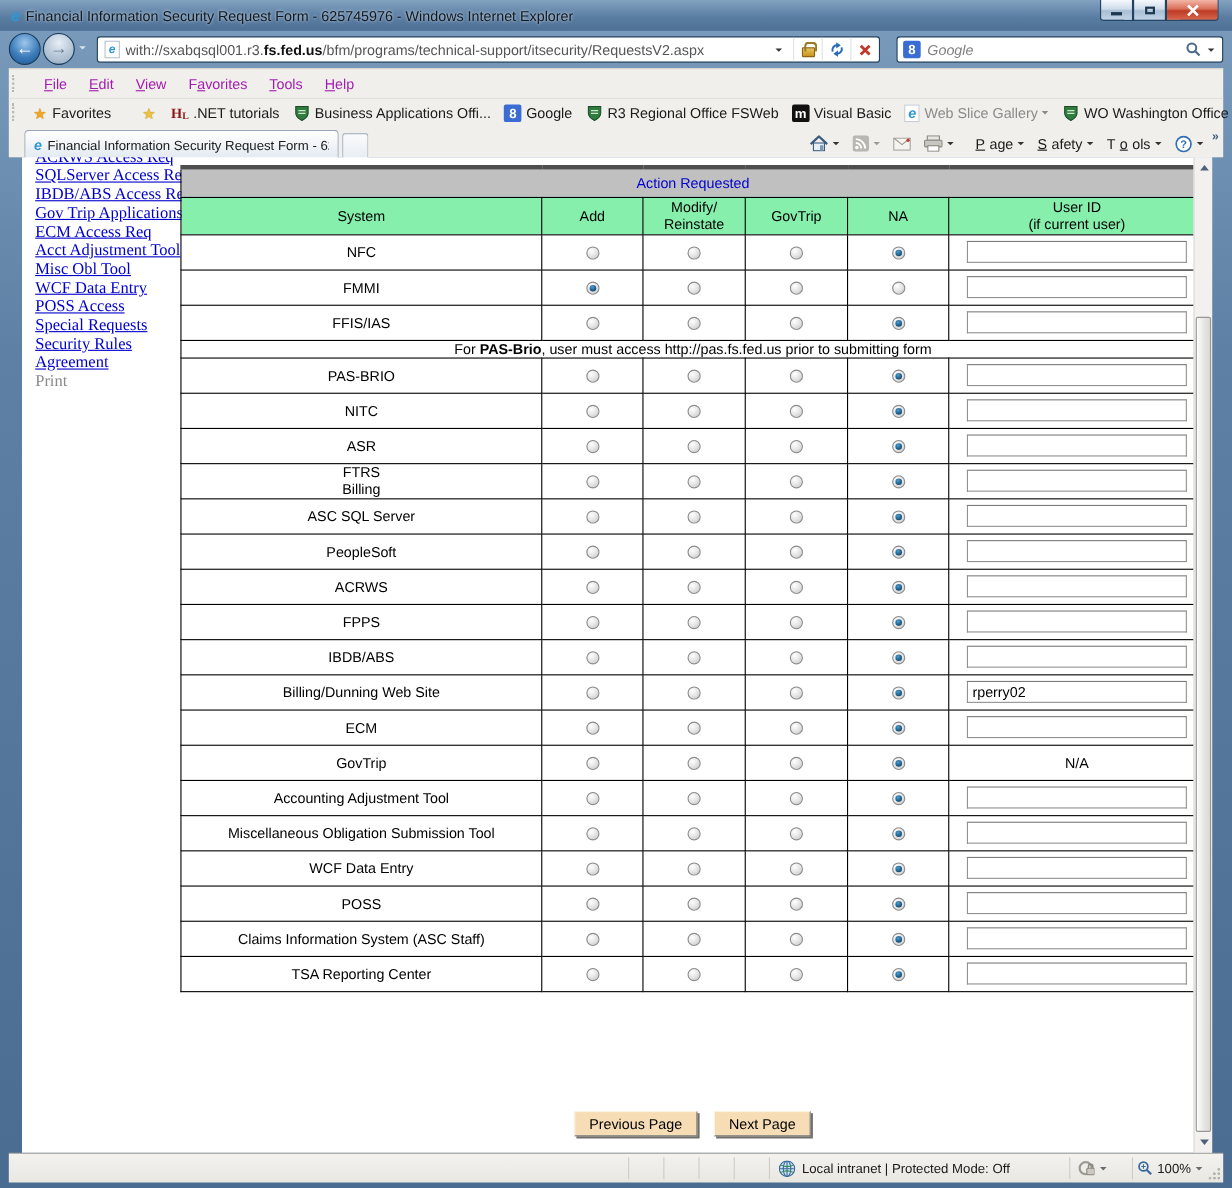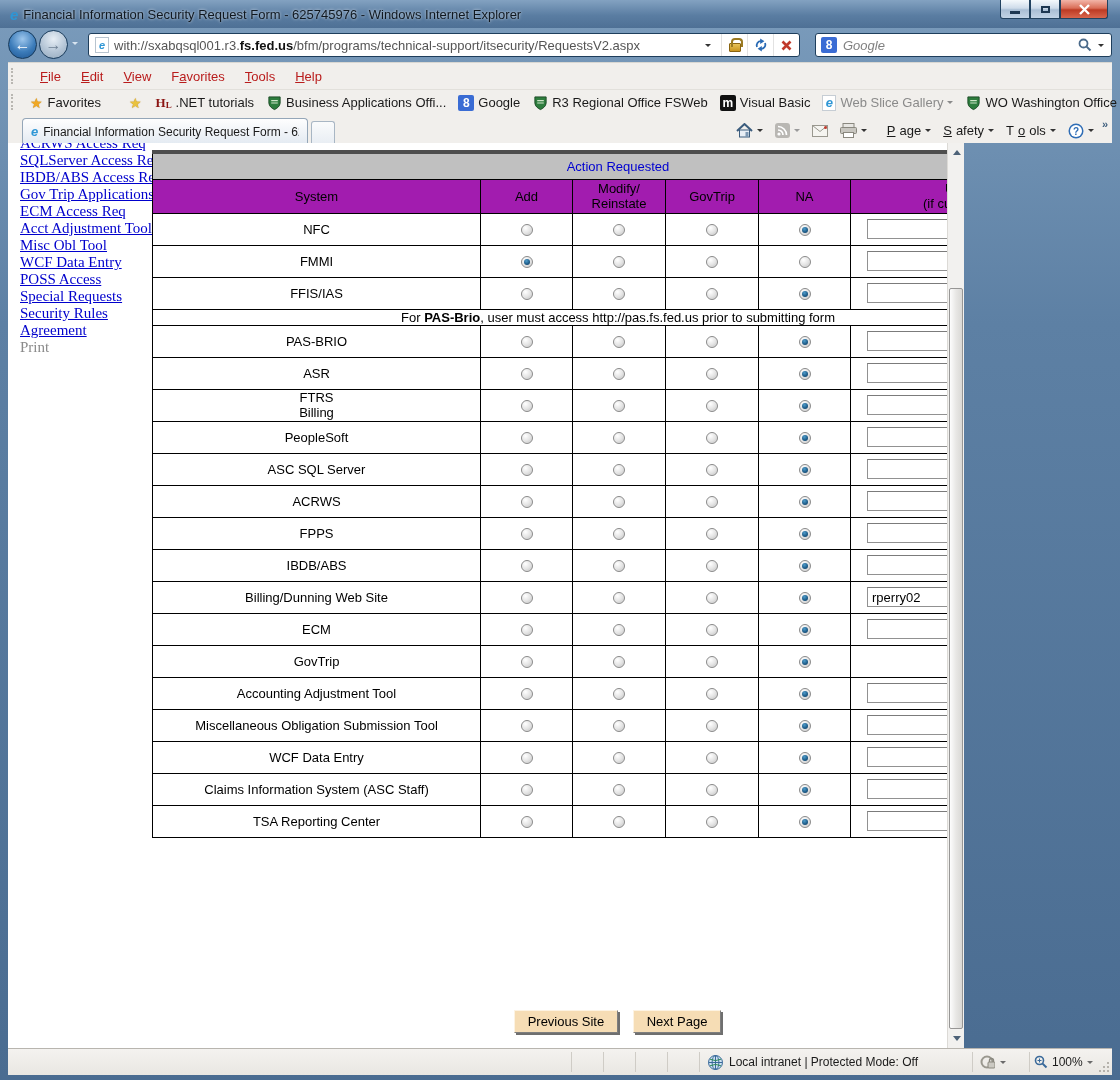--- a/index.html
+++ b/index.html
@@ -52,7 +52,7 @@
   .toolbars { position:absolute; top:62px; left:8px; right:8px; height:81px; background:#f1efec; border-top:1px solid #d9d7d2; }
   .gripper { position:absolute; left:3px; width:4px; border-left:2px dotted #b9b7b2; }
   .menubar { position:absolute; top:0; left:0; right:0; height:26px; display:flex; align-items:center; gap:0; padding-left:22px; }
-  .menu-item { font-size:13px; color:#b91c1c; padding:3px 10px; cursor:default; }
+  .menu-item { font-size:13px; color:#a21caf; padding:3px 10px; cursor:default; }
   .favbar { position:absolute; top:26px; left:0; right:0; height:26px; display:flex; align-items:center; padding-left:14px; border-top:1px solid #e2e0db; }
   .fav-btn { display:flex; align-items:center; gap:5px; font-size:13px; color:#1a1a1a; padding:2px 8px; }
   .star { color:#f0a824; font-size:14px; text-shadow:0 0 1px #a86f0a; }

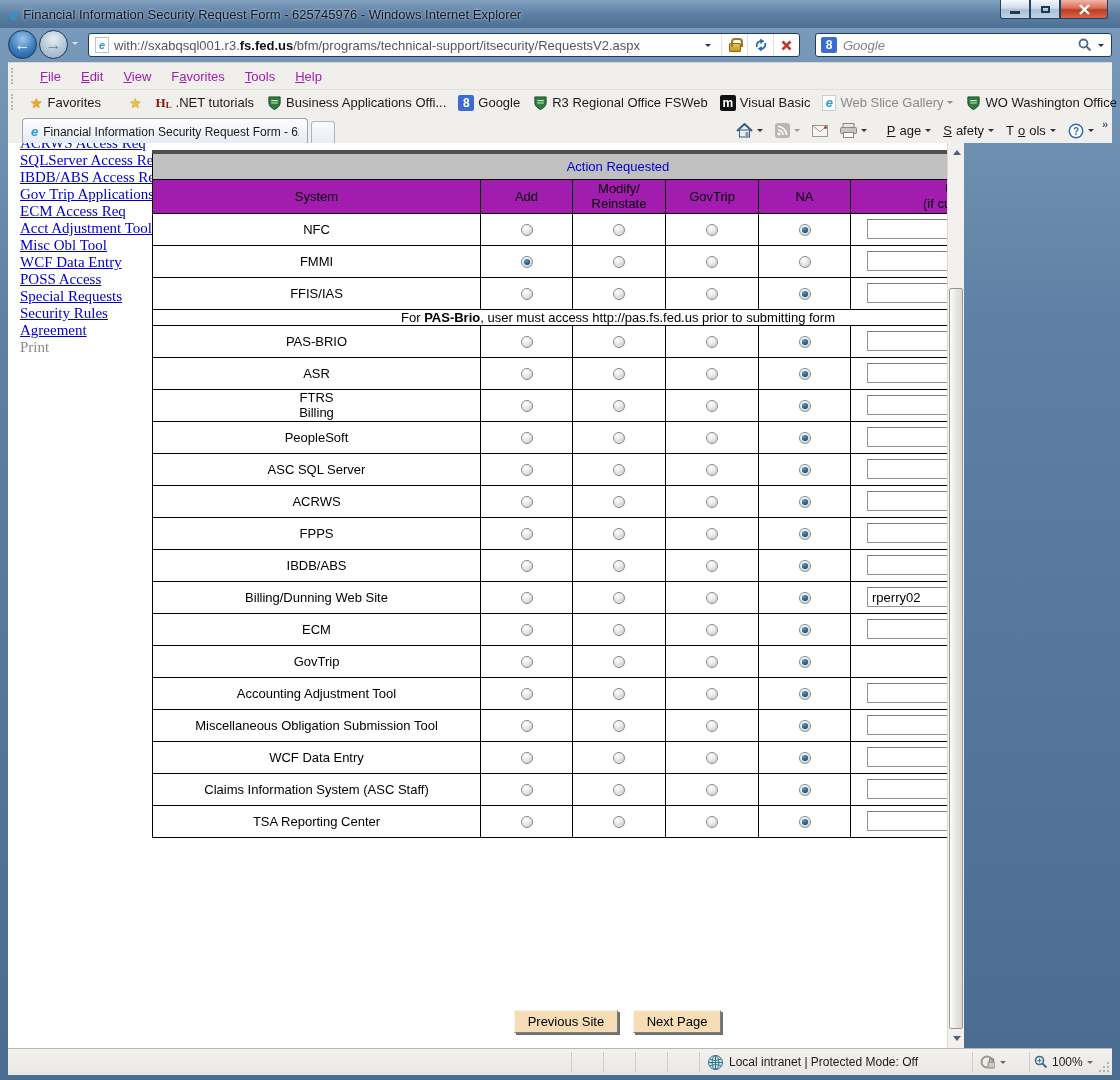--- a/index.html
+++ b/index.html
@@ -80,7 +80,7 @@
   .ie-e { font-style:italic; font-weight:bold; color:#2e96d5; font-size:15px; line-height:1; }
 
   
-  .page { position:absolute; top:143px; left:8px; width:956px; bottom:32px; background:#fff; overflow:hidden; }
+  .page { position:absolute; top:143px; left:20px; width:1082px; bottom:32px; background:#fff; overflow:hidden; }
 
   
   .sidebar { position:absolute; left:12px; top:-8px; width:132px; font-family:"Liberation Serif", serif; font-size:15px; line-height:17px; }

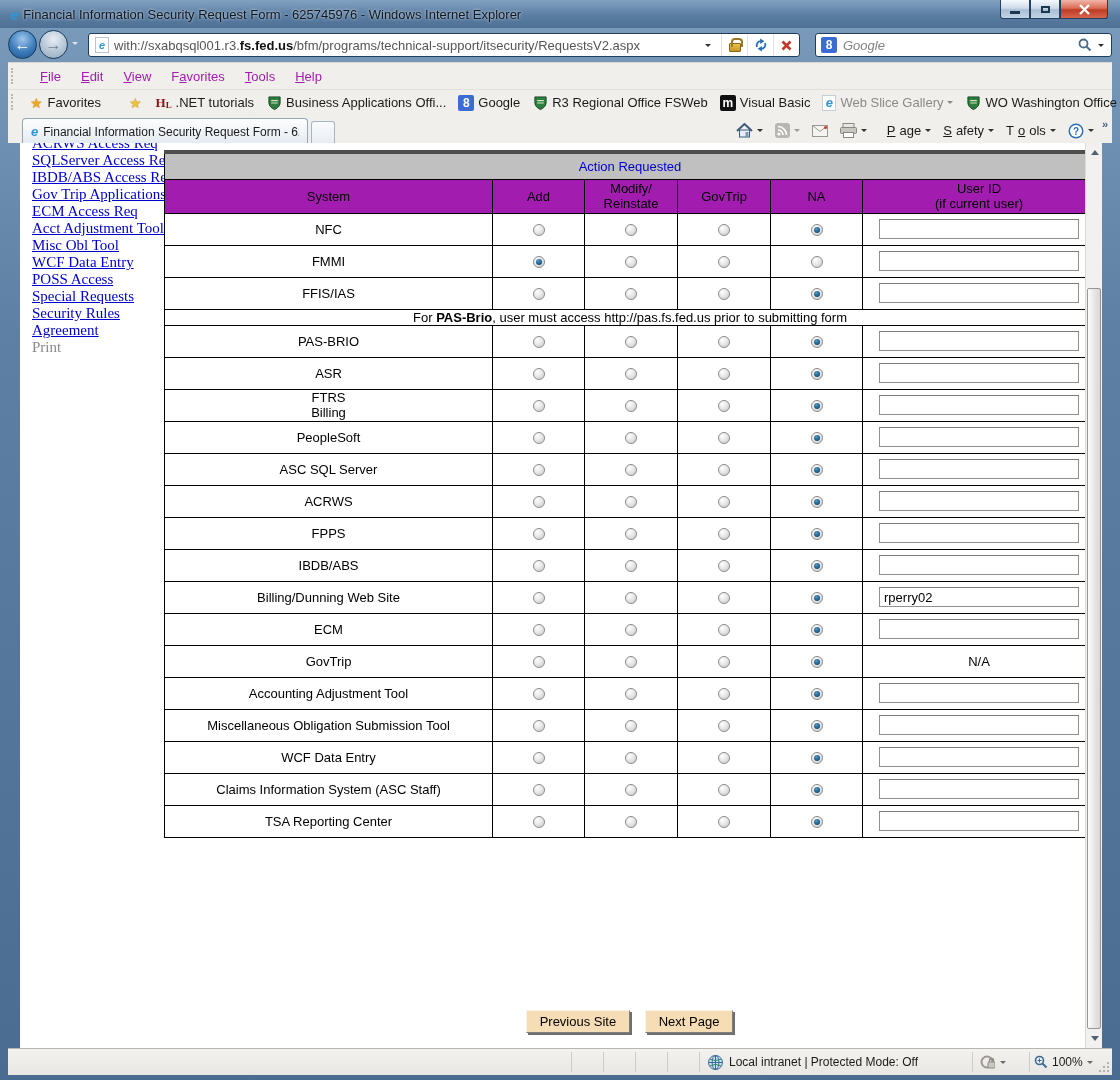--- a/index.html
+++ b/index.html
@@ -94,7 +94,7 @@
   .form-table col.c-rem { width:93px; } .form-table col.c-na { width:92px; } .form-table col.c-uid { width:233px; }
   .form-table th, .form-table td { border:1px solid #000; text-align:center; vertical-align:middle; font-weight:normal; }
   .action-th { background:#c0c0c0; color:#0000d0; font-weight:bold; height:27px; border-top:4px solid #4e4e4e !important; }
-  .col-th { height:34px; white-space:pre-line; line-height:15px; background:#a21caf; }
+  .col-th { height:34px; white-space:pre-line; line-height:15px; background:#86efac; }
   .sys-cell { height:32px; white-space:pre-line; line-height:15px; }
   .note-cell { height:16px; font-size:13px; border-top:1px solid #000; }
   .radio { width:12px; height:12px; border-radius:50%; display:inline-block; position:relative; vertical-align:middle;

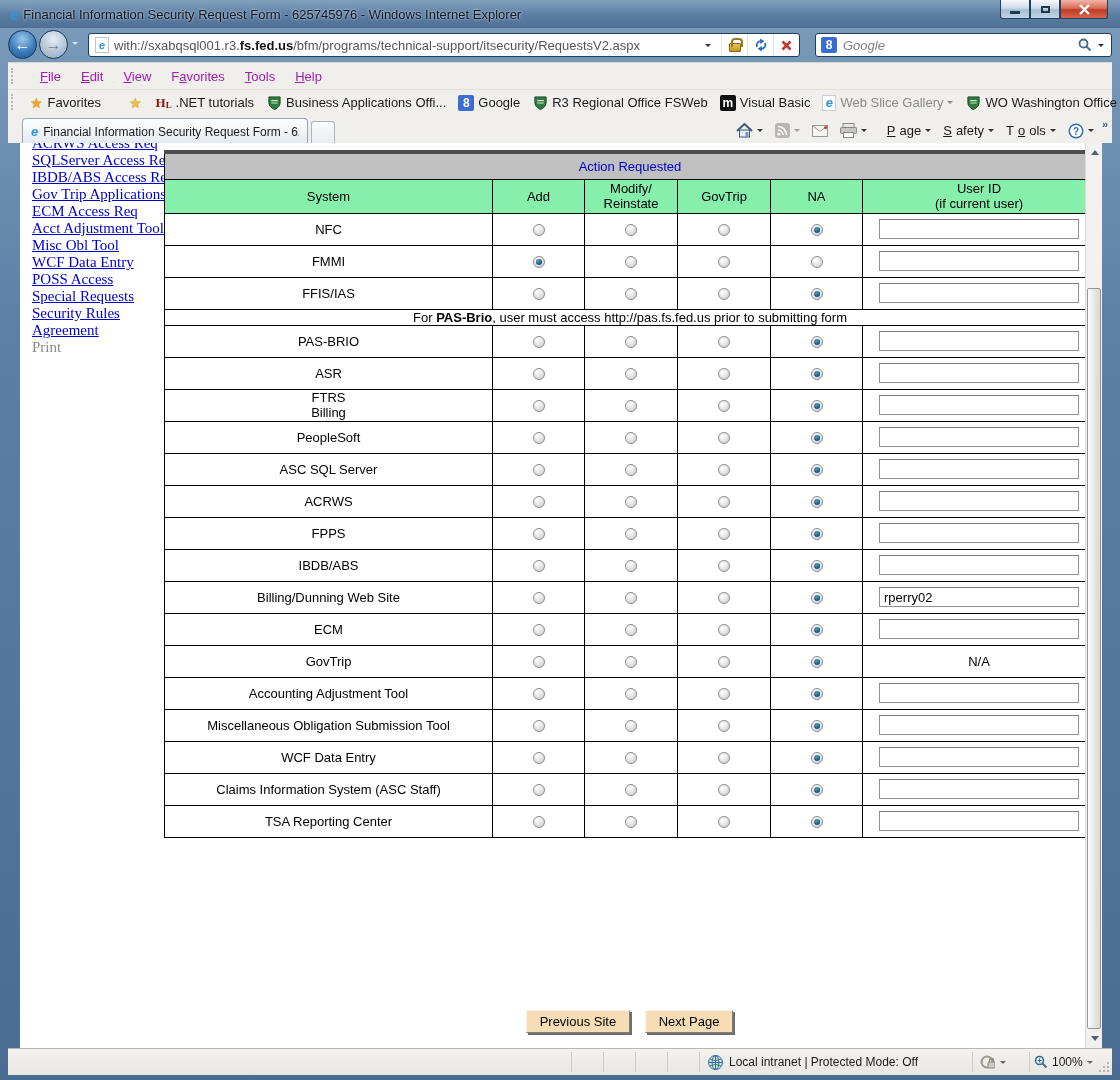--- a/index.html
+++ b/index.html
@@ -398,6 +398,14 @@
             <td class="uid-cell"><input class="uid-input" type="text" value="" style=""></td>
           </tr>
           <tr>
+            <td class="sys-cell">NITC</td>
+            <td class="uid-cell"><span class="radio"></span></td>
+            <td class="uid-cell"><span class="radio"></span></td>
+            <td class="uid-cell"><span class="radio"></span></td>
+            <td class="uid-cell"><span class="radio checked"></span></td>
+            <td class="uid-cell"><input class="uid-input" type="text" value="" style=""></td>
+          </tr>
+          <tr>
             <td class="sys-cell">ASR</td>
             <td class="uid-cell"><span class="radio"></span></td>
             <td class="uid-cell"><span class="radio"></span></td>

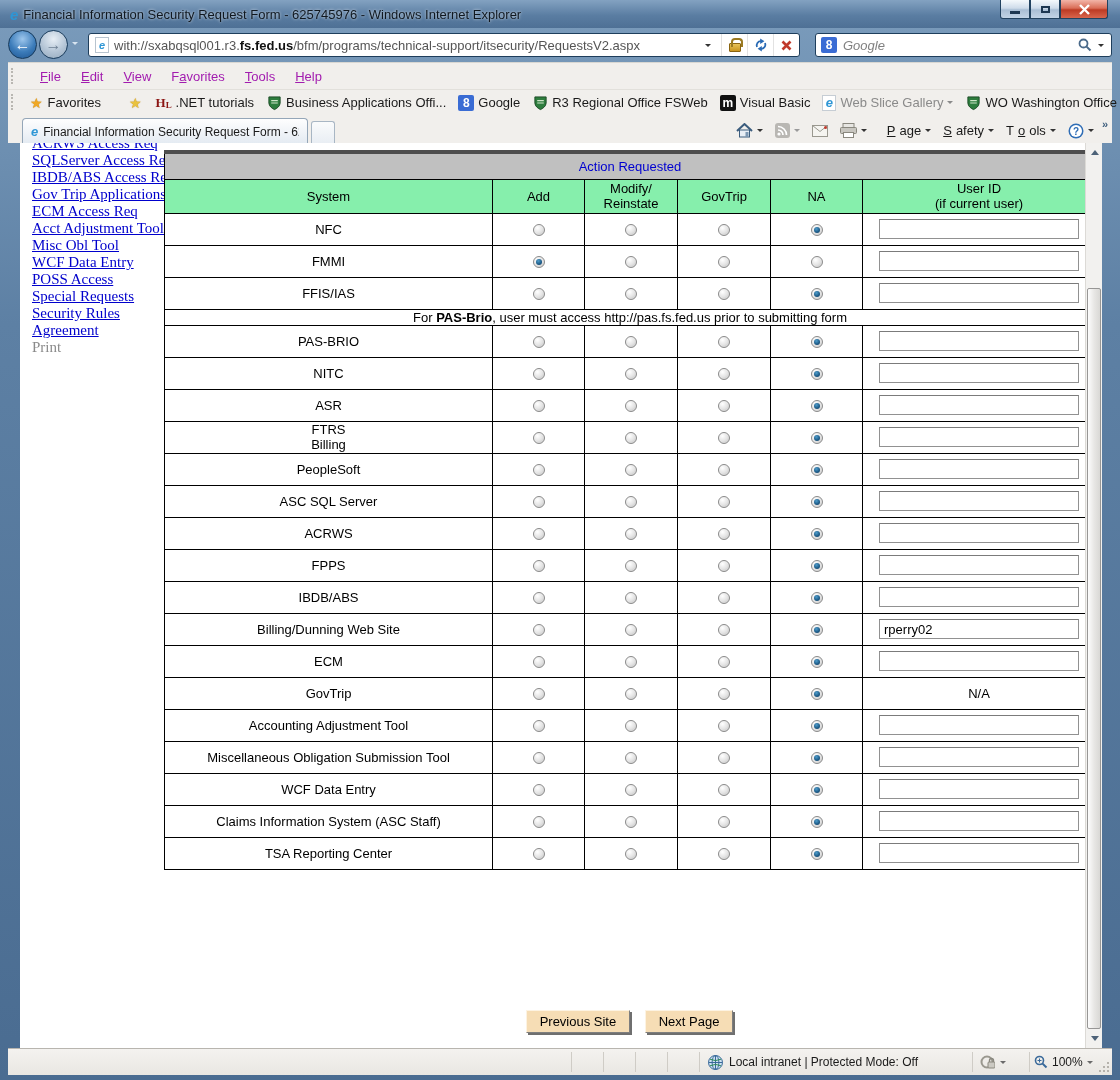--- a/index.html
+++ b/index.html
@@ -423,15 +423,15 @@
             <td class="uid-cell"><input class="uid-input" type="text" value="" style=""></td>
           </tr>
           <tr>
+            <td class="sys-cell">ASC SQL Server</td>
+            <td class="uid-cell"><span class="radio"></span></td>
+            <td class="uid-cell"><span class="radio"></span></td>
+            <td class="uid-cell"><span class="radio"></span></td>
+            <td class="uid-cell"><span class="radio checked"></span></td>
+            <td class="uid-cell"><input class="uid-input" type="text" value="" style=""></td>
+          </tr>
+          <tr>
             <td class="sys-cell">PeopleSoft</td>
-            <td class="uid-cell"><span class="radio"></span></td>
-            <td class="uid-cell"><span class="radio"></span></td>
-            <td class="uid-cell"><span class="radio"></span></td>
-            <td class="uid-cell"><span class="radio checked"></span></td>
-            <td class="uid-cell"><input class="uid-input" type="text" value="" style=""></td>
-          </tr>
-          <tr>
-            <td class="sys-cell">ASC SQL Server</td>
             <td class="uid-cell"><span class="radio"></span></td>
             <td class="uid-cell"><span class="radio"></span></td>
             <td class="uid-cell"><span class="radio"></span></td>

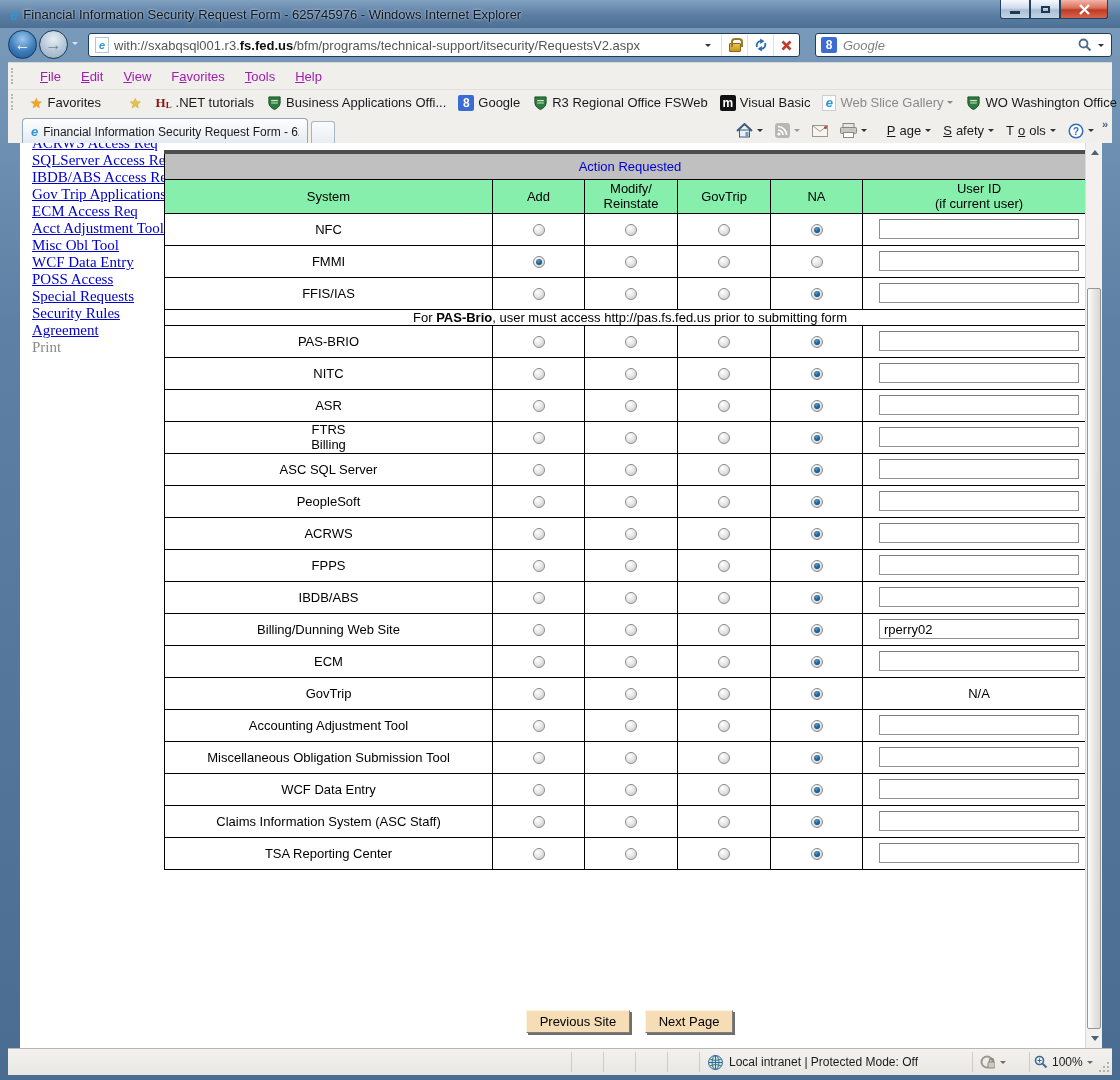--- a/index.html
+++ b/index.html
@@ -511,6 +511,14 @@
             <td class="uid-cell"><input class="uid-input" type="text" value="" style=""></td>
           </tr>
           <tr>
+            <td class="sys-cell">POSS</td>
+            <td class="uid-cell"><span class="radio"></span></td>
+            <td class="uid-cell"><span class="radio"></span></td>
+            <td class="uid-cell"><span class="radio"></span></td>
+            <td class="uid-cell"><span class="radio checked"></span></td>
+            <td class="uid-cell"><input class="uid-input" type="text" value="" style=""></td>
+          </tr>
+          <tr>
             <td class="sys-cell">Claims Information System (ASC Staff)</td>
             <td class="uid-cell"><span class="radio"></span></td>
             <td class="uid-cell"><span class="radio"></span></td>

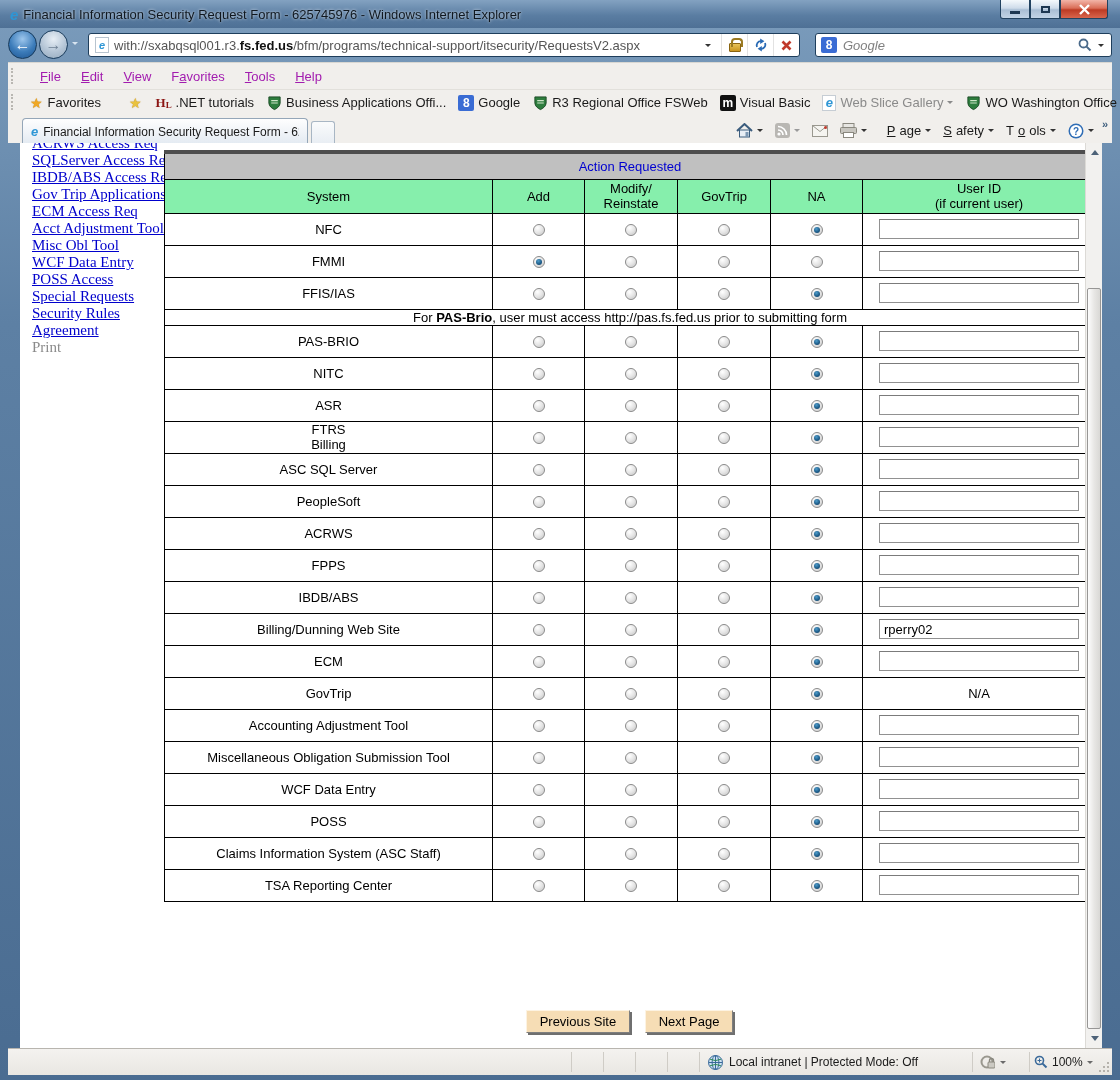--- a/index.html
+++ b/index.html
@@ -538,7 +538,7 @@
     </table>
 
     <div class="pager">
-      <button>Previous Site</button>
+      <button>Previous Page</button>
       <button>Next Page</button>
     </div>
 

